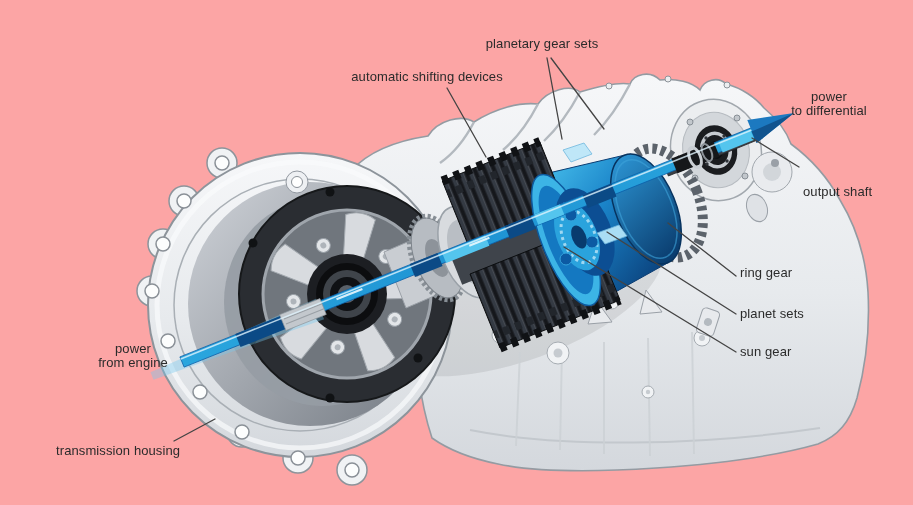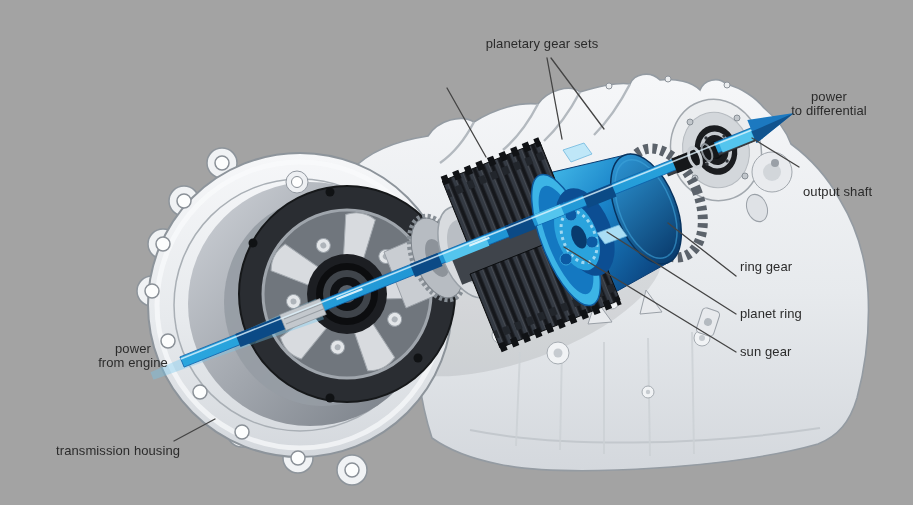--- a/index.html
+++ b/index.html
@@ -6,7 +6,7 @@
   .stage{
     position:relative;
     width:913px;height:505px;
-    background:#a3a3a3;
+    background:#fca5a5;
     font-family:"Liberation Sans","DejaVu Sans",sans-serif;
     overflow:hidden;
   }

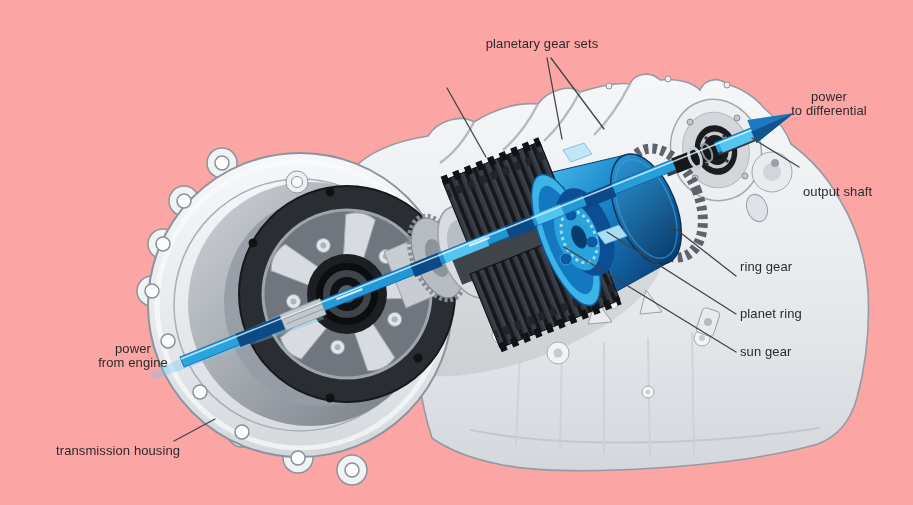--- a/index.html
+++ b/index.html
@@ -296,6 +296,7 @@
 </svg>
 
   <div class="label center" style="left:542px;top:37px;">planetary gear sets</div>
+  <div class="label center" style="left:427px;top:70px;">automatic shifting devices</div>
   <div class="label center" style="left:829px;top:90px;">power
 to differential</div>
   <div class="label" style="left:803px;top:160px;margin-top:25px;">output shaft</div>

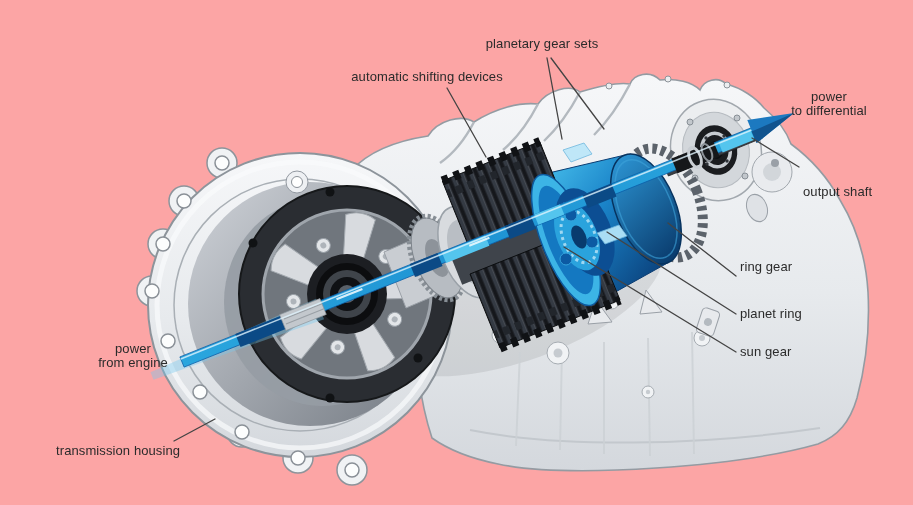--- a/index.html
+++ b/index.html
@@ -300,7 +300,7 @@
   <div class="label center" style="left:829px;top:90px;">power
 to differential</div>
   <div class="label" style="left:803px;top:160px;margin-top:25px;">output shaft</div>
-  <div class="label" style="left:740px;top:260px;text-align:right;">ring gear</div>
+  <div class="label" style="left:740px;top:266px;text-align:right;">ring gear</div>
   <div class="label" style="left:740px;top:307px;">planet ring</div>
   <div class="label" style="left:740px;top:345px;">sun gear</div>
   <div class="label center" style="left:133px;top:342px;">power

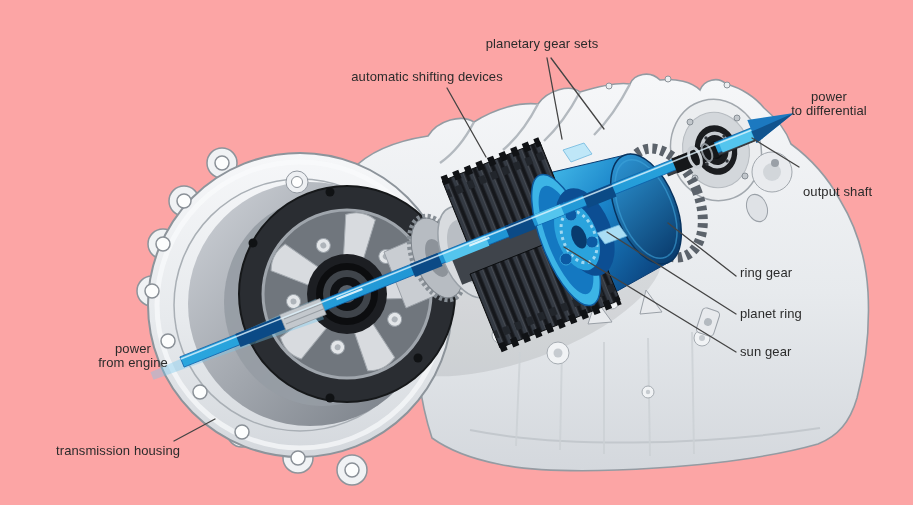--- a/index.html
+++ b/index.html
@@ -301,7 +301,7 @@
 to differential</div>
   <div class="label" style="left:803px;top:160px;margin-top:25px;">output shaft</div>
   <div class="label" style="left:740px;top:266px;text-align:right;">ring gear</div>
-  <div class="label" style="left:740px;top:307px;">planet ring</div>
+  <div class="label" style="left:740px;top:307px;">planet sets</div>
   <div class="label" style="left:740px;top:345px;">sun gear</div>
   <div class="label center" style="left:133px;top:342px;">power
 from engine</div>

